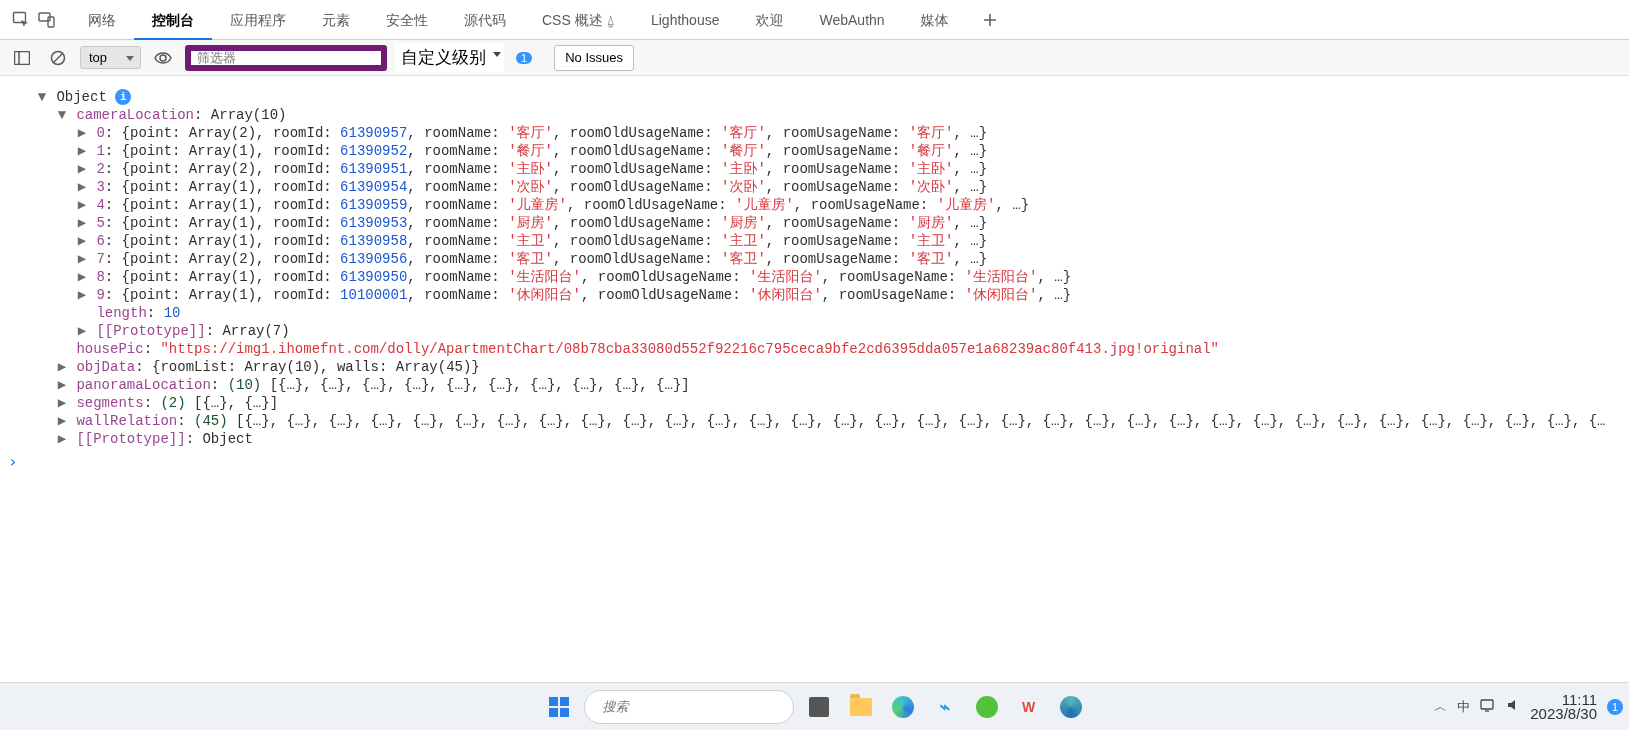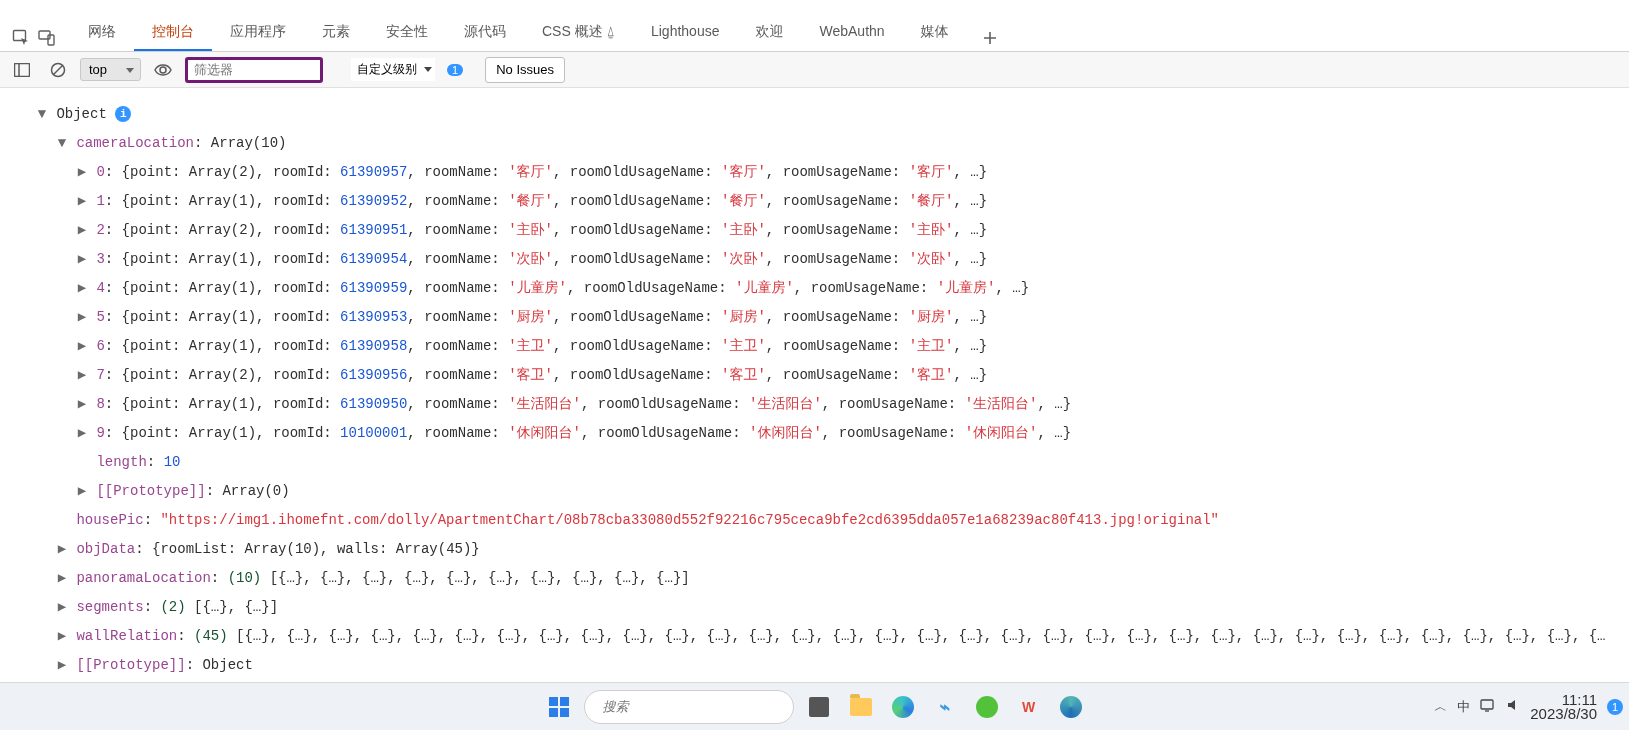--- a/index.html
+++ b/index.html
@@ -13,10 +13,10 @@
   position: relative;
 }
 .devtools-tabs {
-  height: 52px;
+  height: 40px;
   border-bottom: 1px solid #d0d0d0;
   display: flex;
-  align-items: flex-end;
+  align-items: center;
   padding: 0 8px;
   gap: 0;
 }

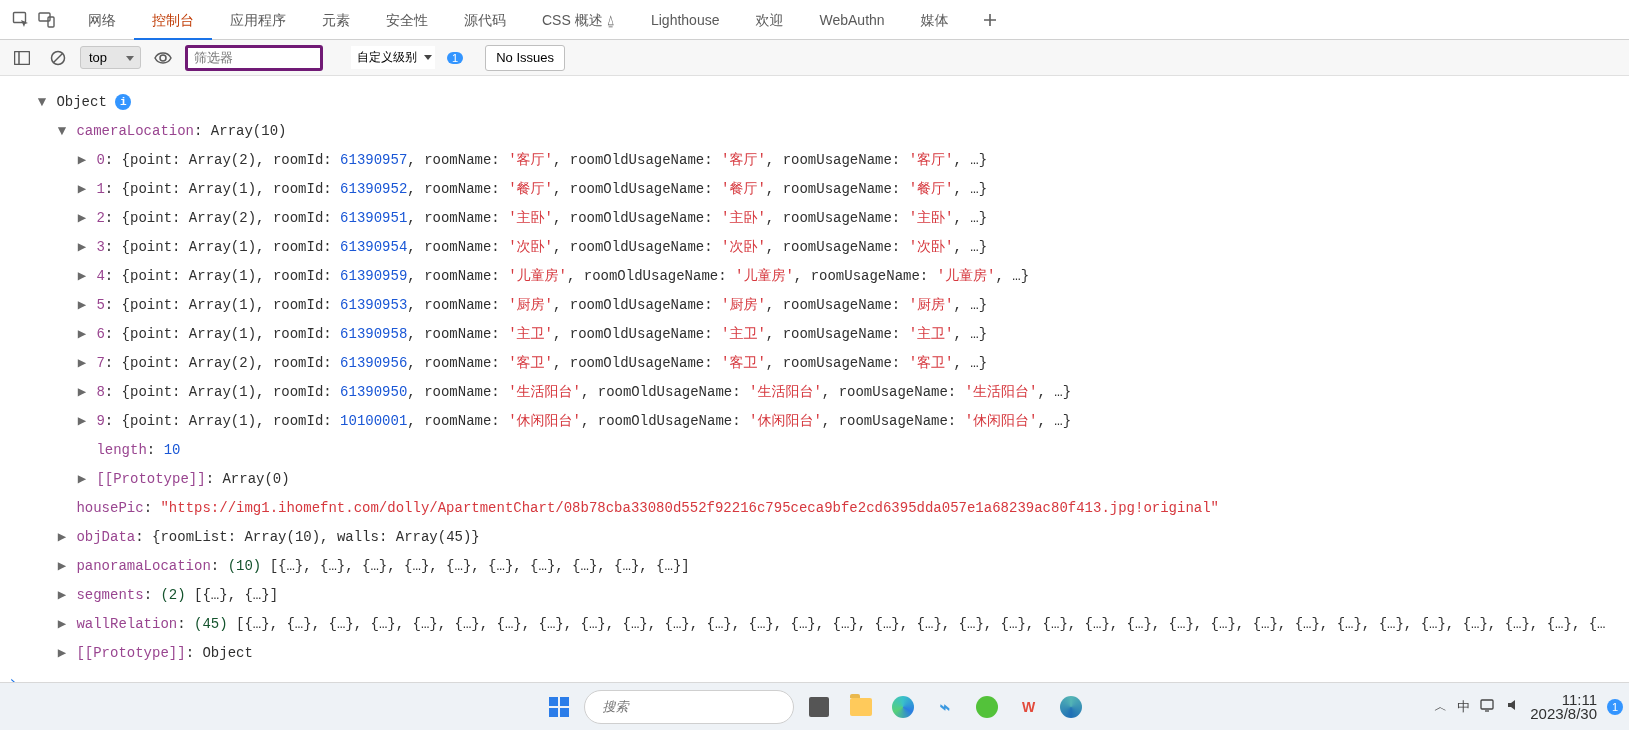--- a/index.html
+++ b/index.html
@@ -35,8 +35,9 @@
   font-size: 14px;
 }
 .tab.active {
-  color: #c2410c;
+  color: #000000;
   border-bottom: 2px solid #1a73e8;
+  font-weight: bold;
 }
 .toolbar {
   height: 36px;

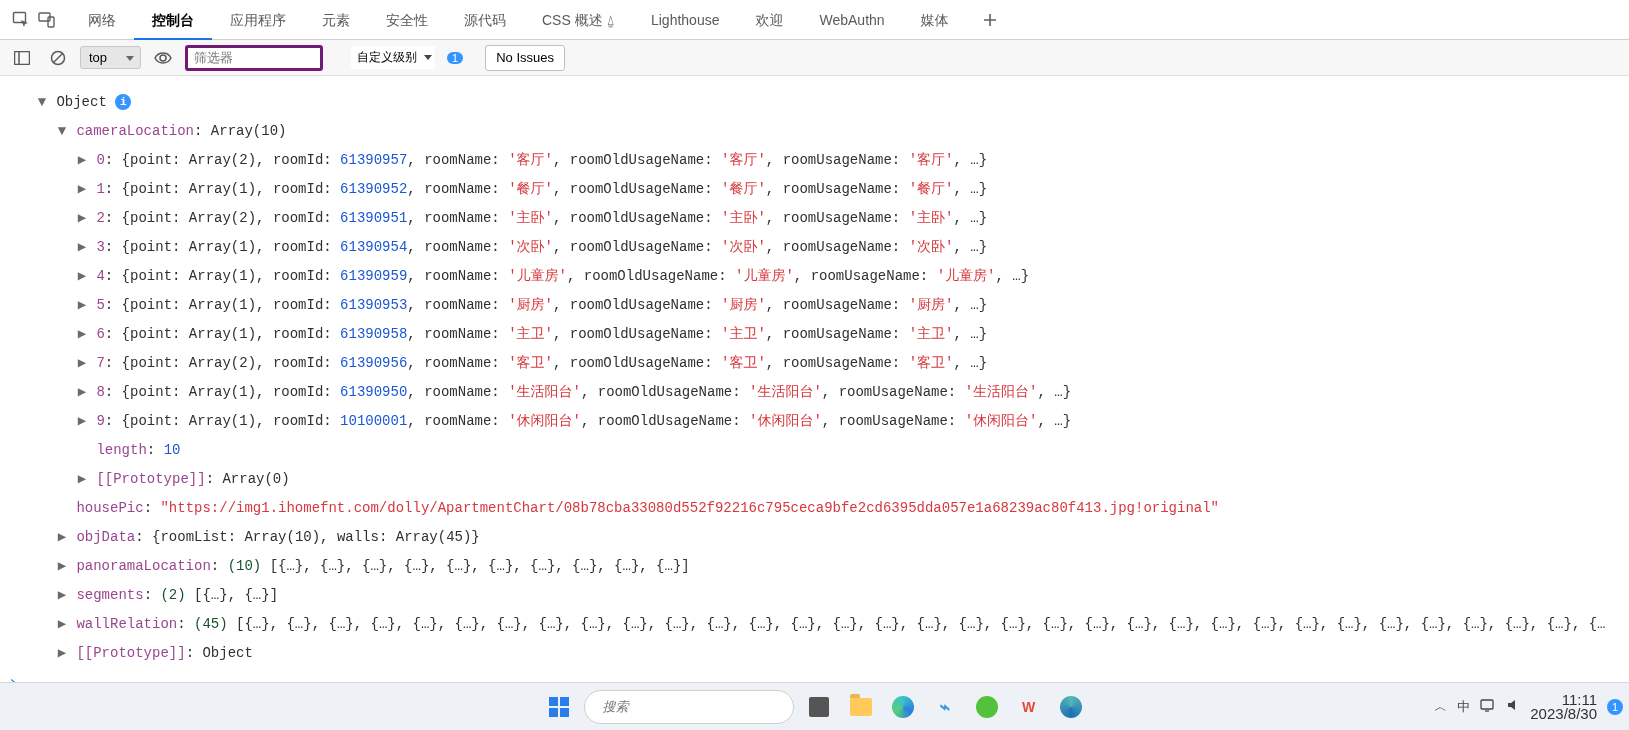--- a/index.html
+++ b/index.html
@@ -73,11 +73,11 @@
   border-top: 5px solid #666;
 }
 .filter-input {
-  border: 3px solid #701a75;
+  border: 6px solid #701a75;
   border-radius: 3px;
   height: 26px;
   padding: 0 6px;
-  width: 138px;
+  width: 202px;
   font-size: 13px;
   background: #fff;
 }

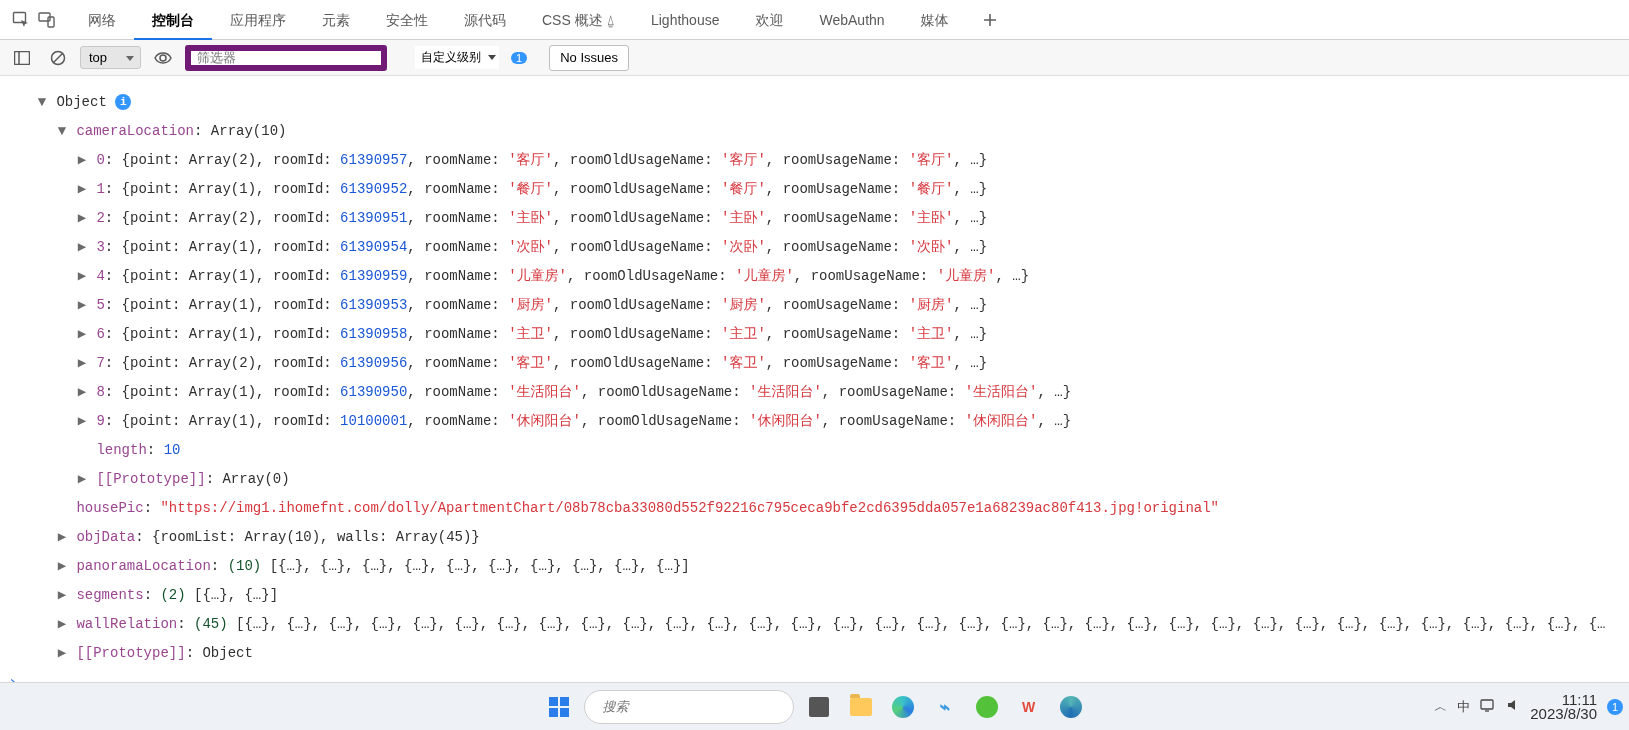--- a/index.html
+++ b/index.html
@@ -85,10 +85,9 @@
   background: #fff;
   border: none;
   padding: 3px 18px 3px 6px;
-  font-size: 12px;
+  font-size: 17px;
   position: relative;
   cursor: pointer;
-  margin-left: 20px;
 }
 .level-select::after {
   content: "";

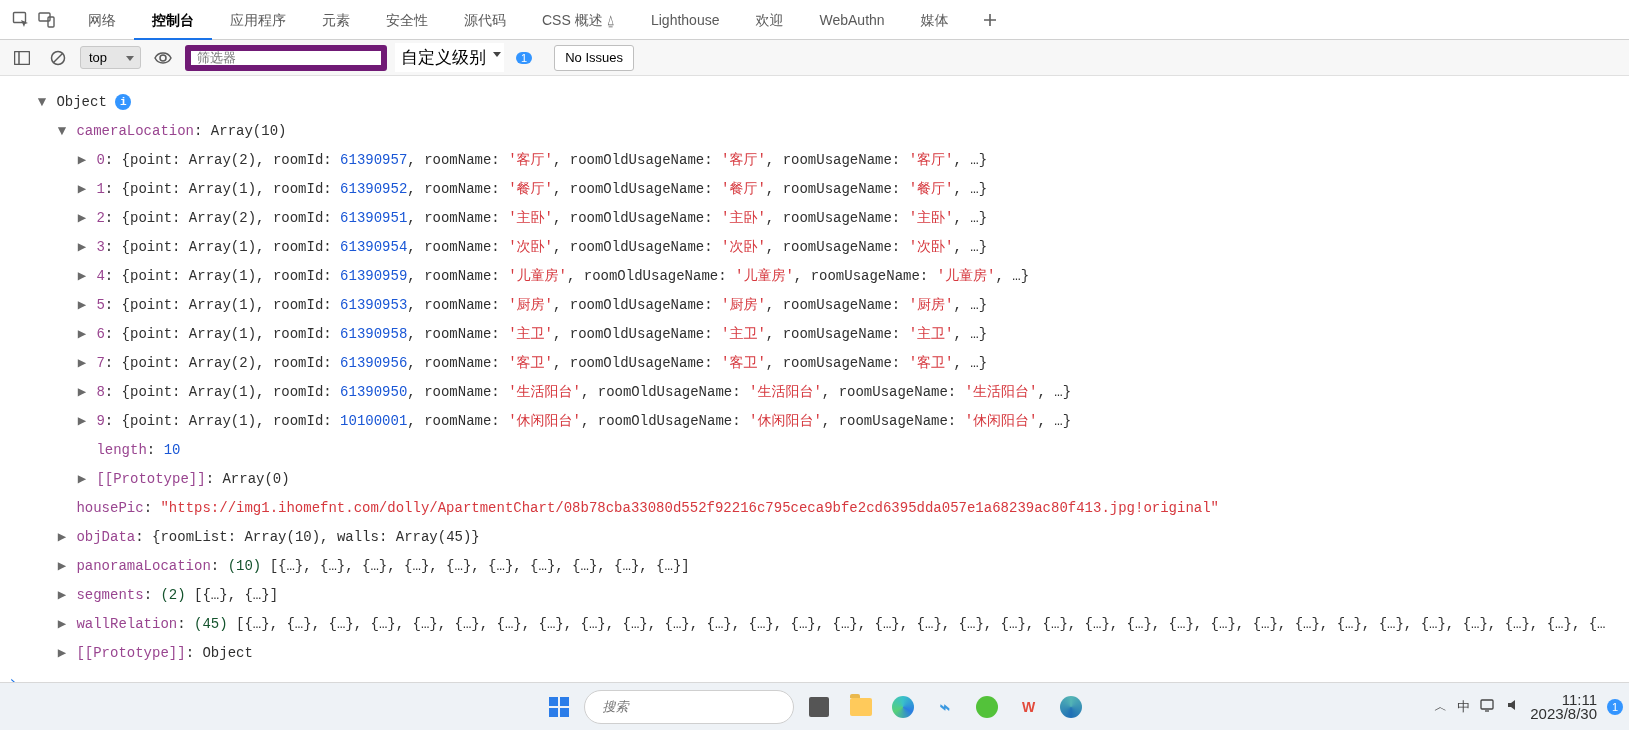--- a/index.html
+++ b/index.html
@@ -109,7 +109,7 @@
 .console-body {
   font-family: Consolas, "Courier New", monospace;
   font-size: 14px;
-  line-height: 29px;
+  line-height: 18px;
   padding: 12px 0 0 36px;
   color: #303030;
   white-space: nowrap;

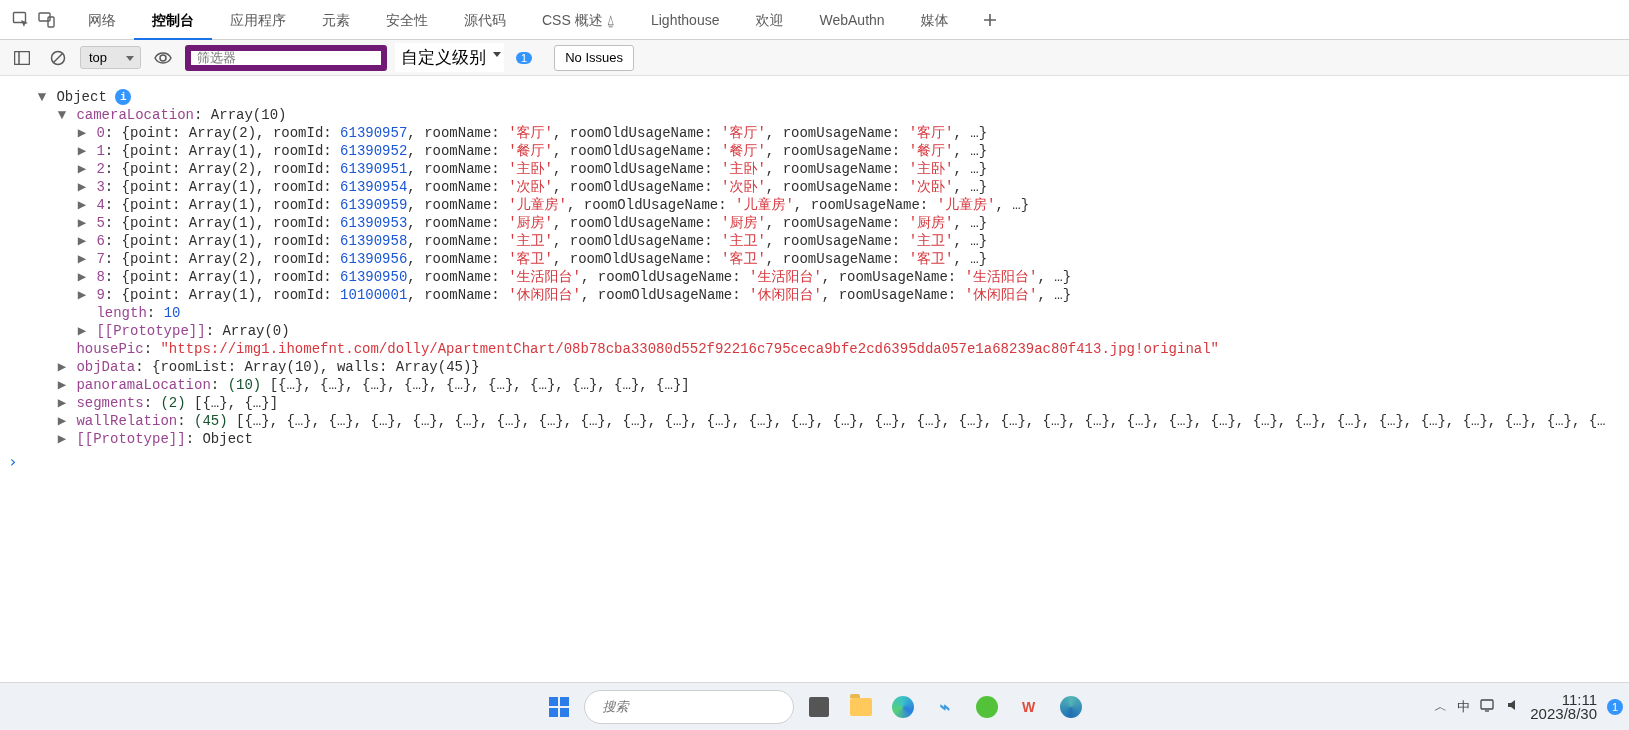--- a/index.html
+++ b/index.html
@@ -289,7 +289,7 @@
   <div class="row indent2">
     <span class="tri">▶</span>
     <span class="proto">[[Prototype]]</span><span class="p">: </span>
-    <span class="p">Array(0)</span>
+    <span class="p">Array(7)</span>
   </div>
 
   <div class="row indent1">

